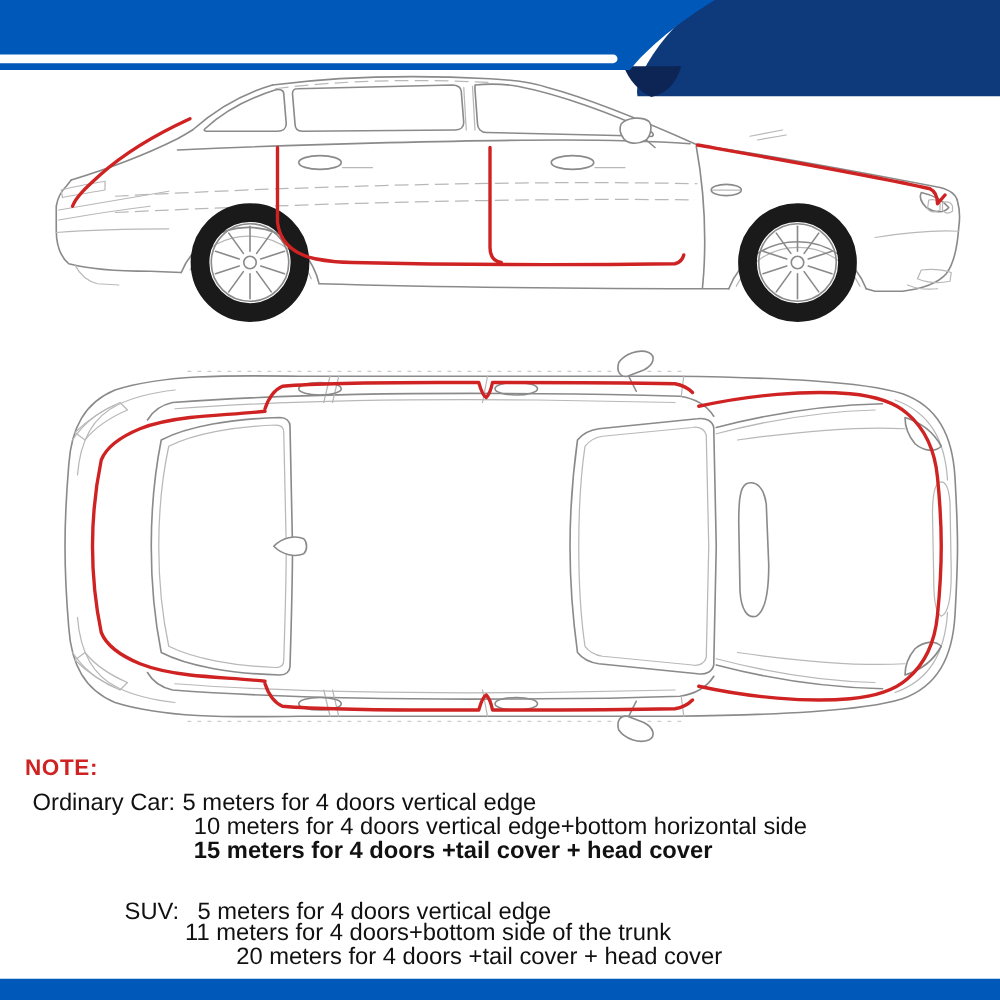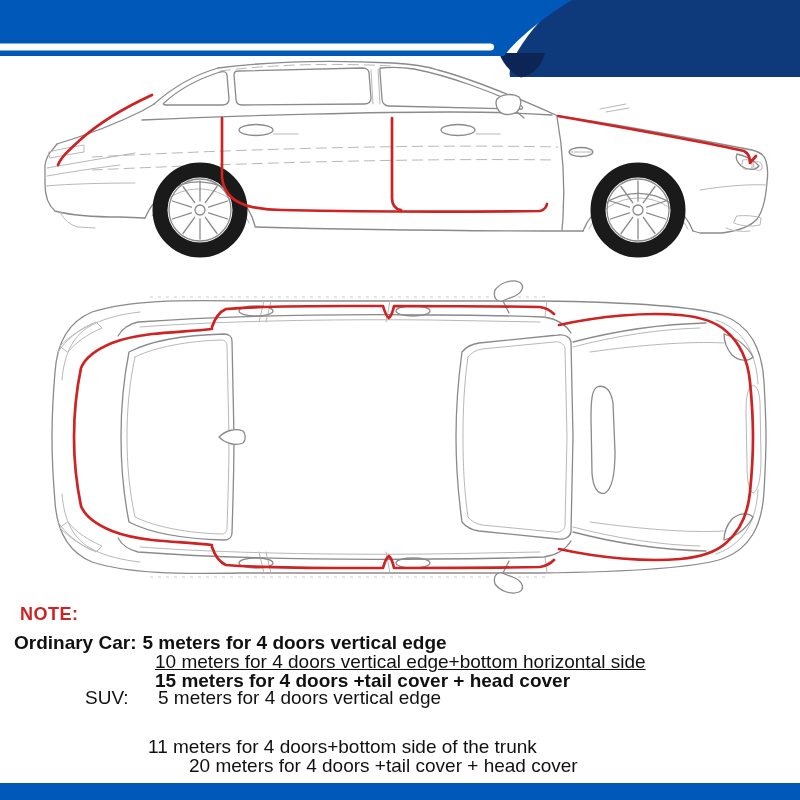--- a/index.html
+++ b/index.html
@@ -26,7 +26,7 @@
   .nl{position:absolute;font-size:19px;line-height:20px;color:var(--text);white-space:pre;}
   .nl .lbl{margin-right:6px;}
   .nl .suv-lbl{display:inline-block;width:73px;}
-  #l1{left:14px;top:633px;font-weight:bold;}
+  #l1{left:26px;top:633px;}
   #l2{left:155px;top:652px;text-decoration:underline;}
   #l3{left:155px;top:671px;font-weight:bold;}
   #s1{left:85px;top:688px;}

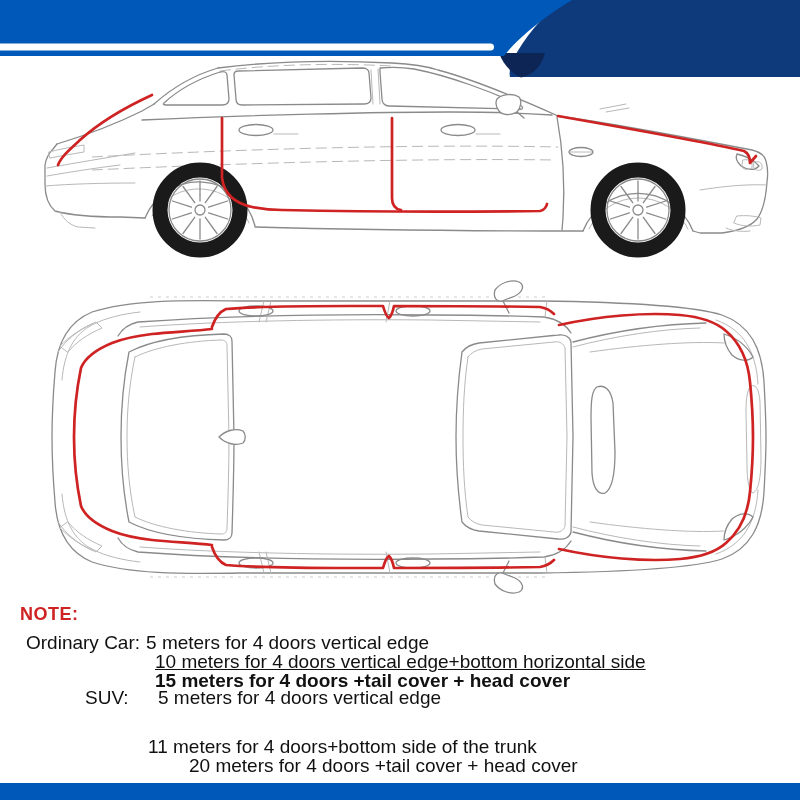--- a/index.html
+++ b/index.html
@@ -27,7 +27,7 @@
   .nl .lbl{margin-right:6px;}
   .nl .suv-lbl{display:inline-block;width:73px;}
   #l1{left:26px;top:633px;}
-  #l2{left:155px;top:652px;text-decoration:underline;}
+  #l2{left:155px;top:652px;}
   #l3{left:155px;top:671px;font-weight:bold;}
   #s1{left:85px;top:688px;}
   #s2{left:148px;top:737px;}

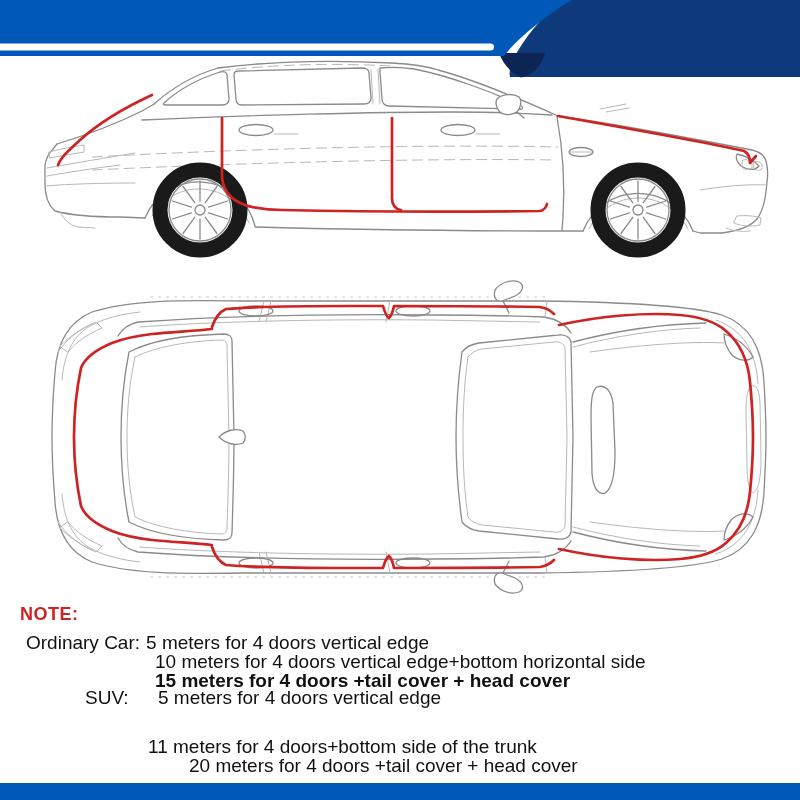--- a/index.html
+++ b/index.html
@@ -29,7 +29,7 @@
   #l1{left:26px;top:633px;}
   #l2{left:155px;top:652px;}
   #l3{left:155px;top:671px;font-weight:bold;}
-  #s1{left:85px;top:688px;}
+  #s1{left:85px;top:720px;text-align:center;}
   #s2{left:148px;top:737px;}
   #s3{left:148px;top:756px;margin-left:41px;}
 

